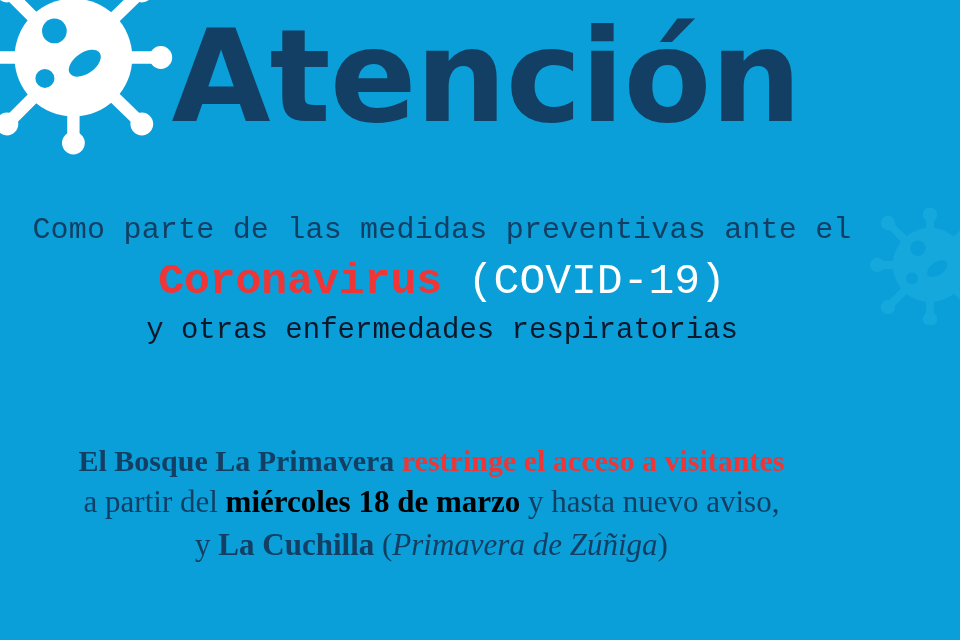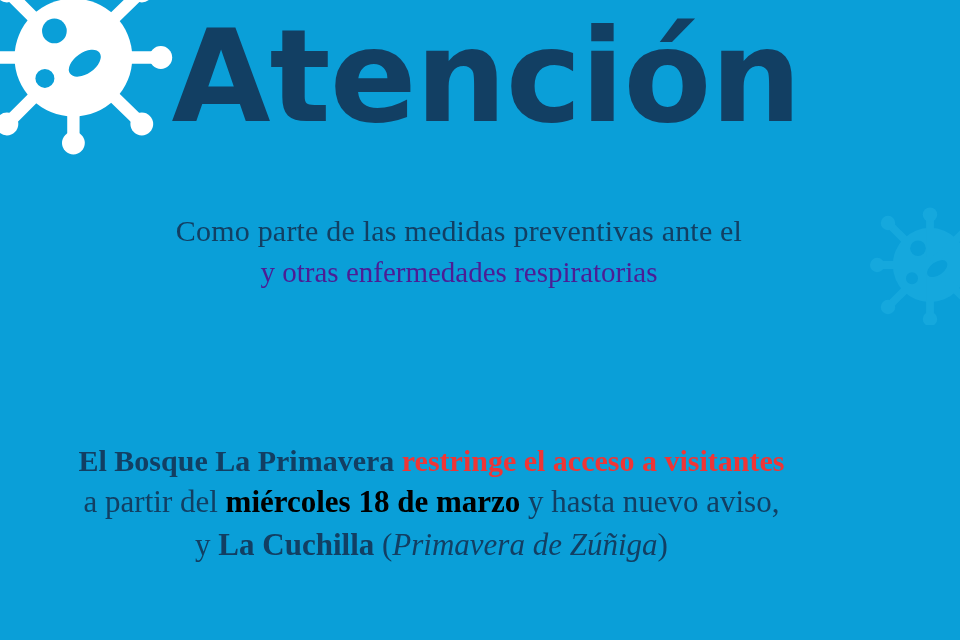--- a/index.html
+++ b/index.html
@@ -61,10 +61,10 @@
   .block-top {
     position: absolute;
     top: 212px;
-    left: 17px;
+    left: 0;
     width: 884px;
     text-align: center;
-    font-family: Liberation Serif, serif;
+    font-family: Liberation Mono, monospace;
   }
   .line-1 {
     color: #123f63;

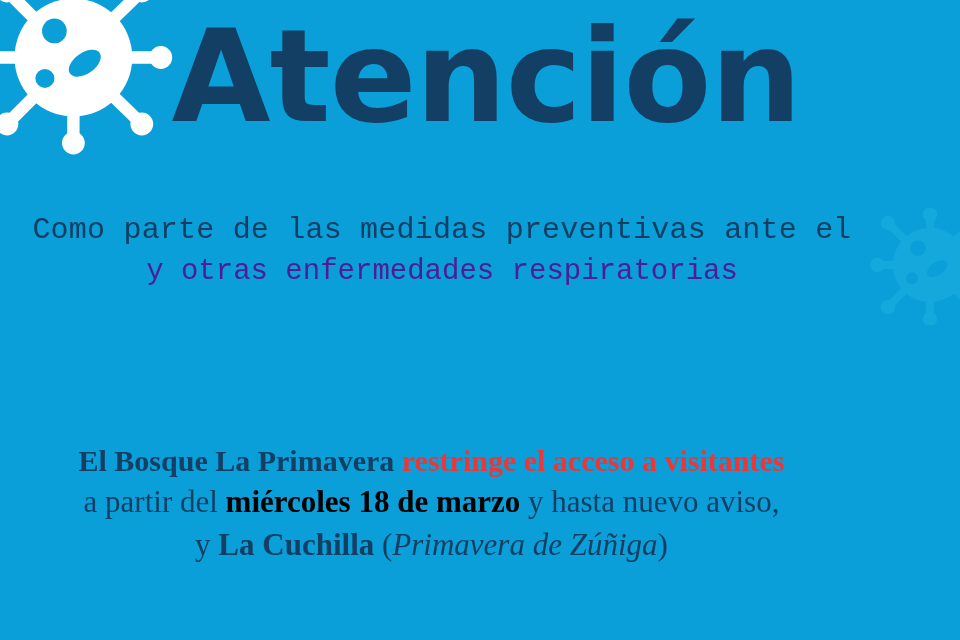--- a/index.html
+++ b/index.html
@@ -192,6 +192,10 @@
 
   <div class="block-top">
     <div class="line-1">Como parte de las medidas preventivas ante el</div>
+    <div class="line-2">
+      <span class="red">Coronavirus</span>
+      <span class="white">(COVID-19)</span>
+    </div>
     <div class="line-3">y otras enfermedades respiratorias</div>
   </div>
 

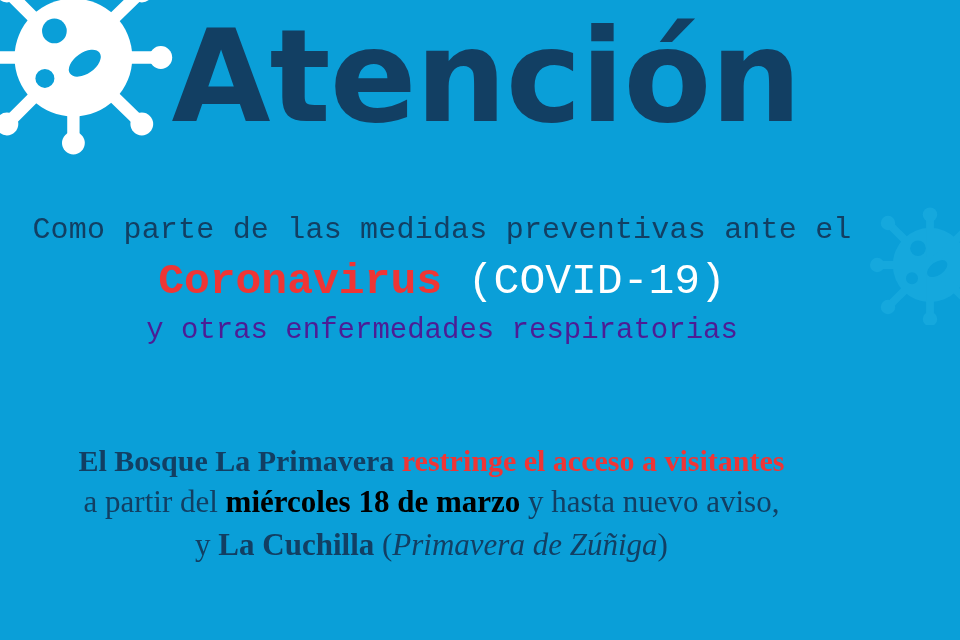--- a/index.html
+++ b/index.html
@@ -88,7 +88,7 @@
     font-weight: normal;
   }
   .line-3 {
-    color: #4c1d95;
+    color: #0f172a;
     font-size: 29px;
     margin-top: 4px;
     line-height: 1.25;

